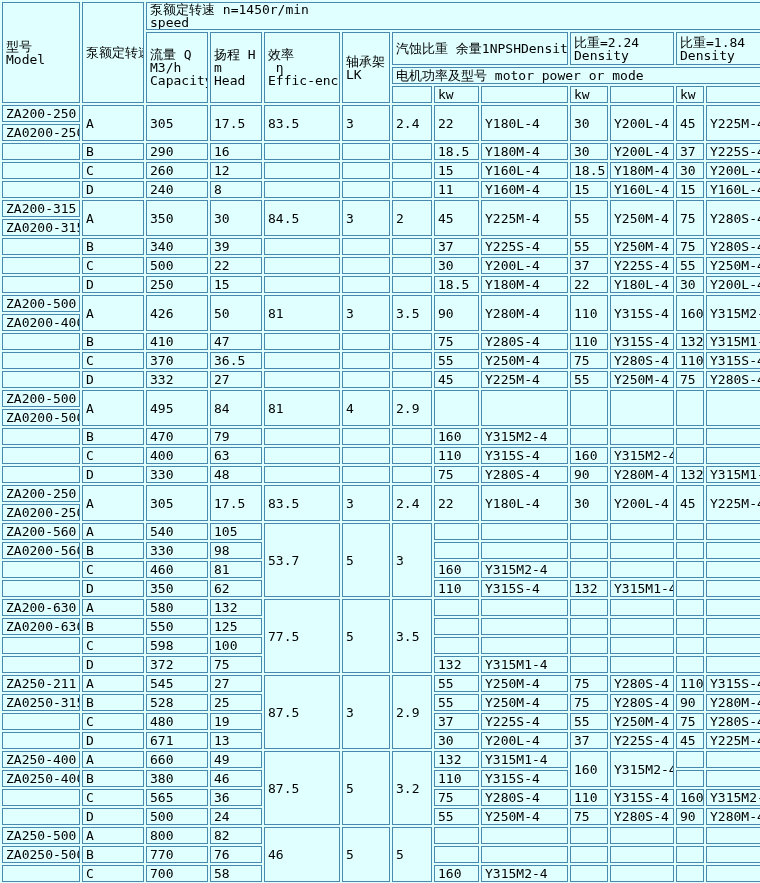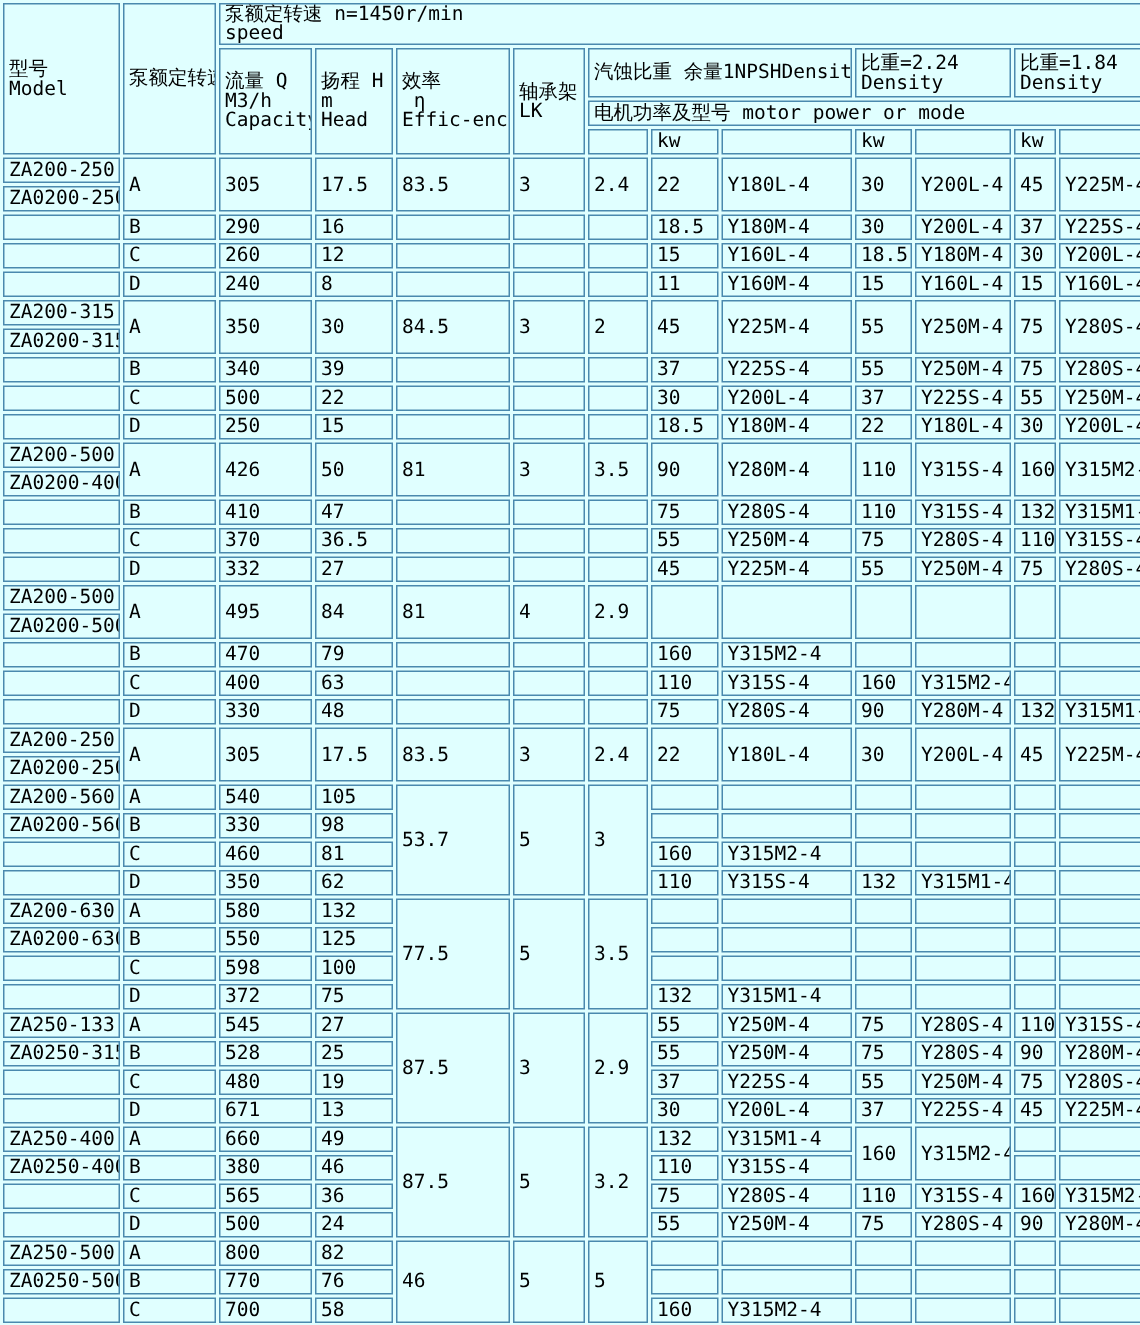--- a/index.html
+++ b/index.html
@@ -474,7 +474,7 @@
         <td></td>
       </tr>
       <tr>
-        <td>ZA250-133</td>
+        <td>ZA250-211</td>
         <td>A</td>
         <td>545</td>
         <td>27</td>

